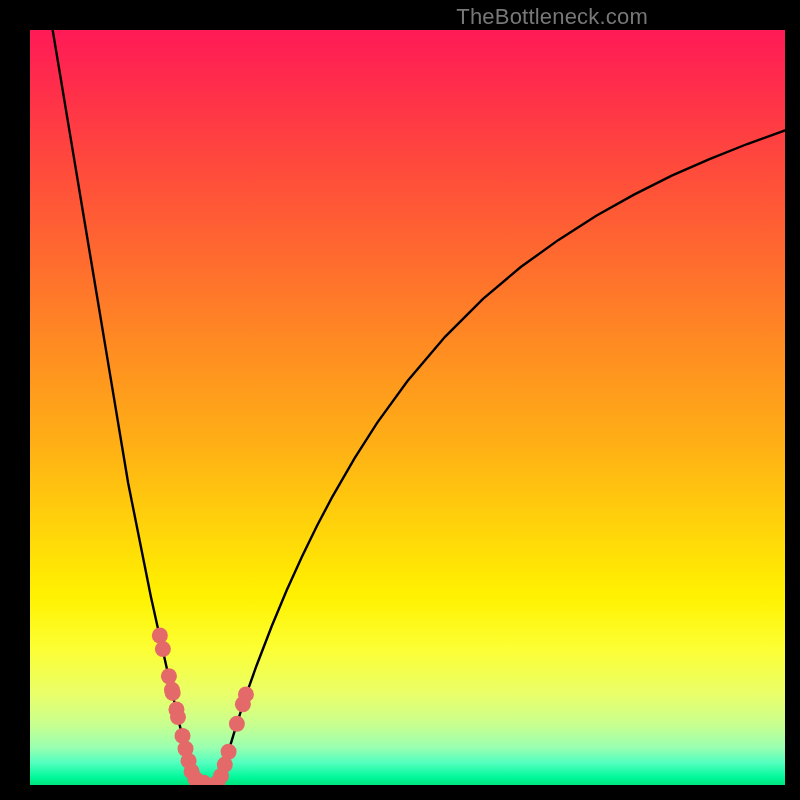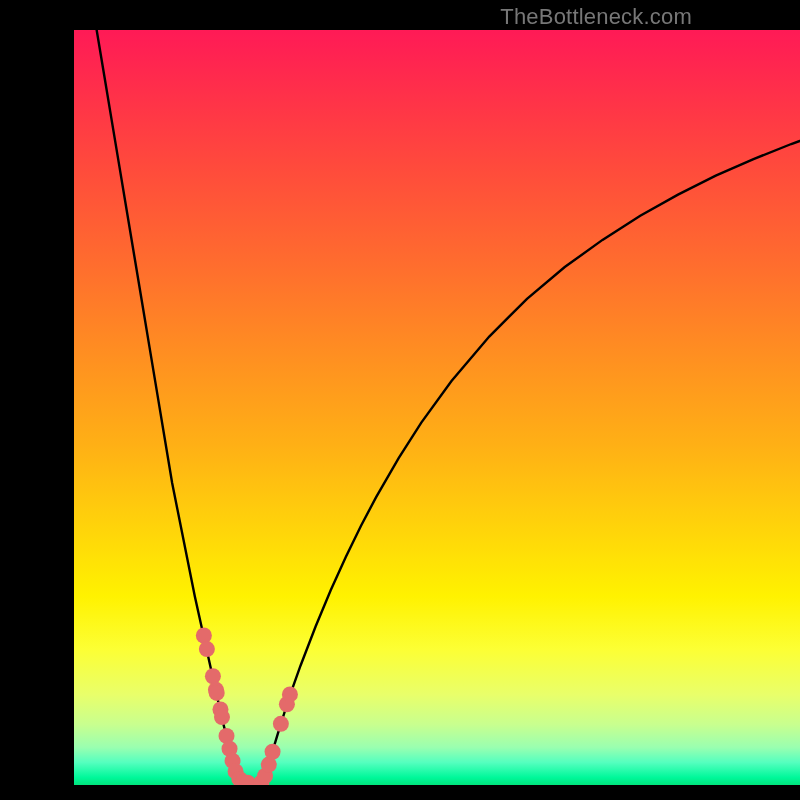--- a/index.html
+++ b/index.html
@@ -16,7 +16,6 @@
     width: 664px;
     height: 800px;
     background: #000;
-    margin-left: 44px;
   }
   .plot {
     position: absolute;

